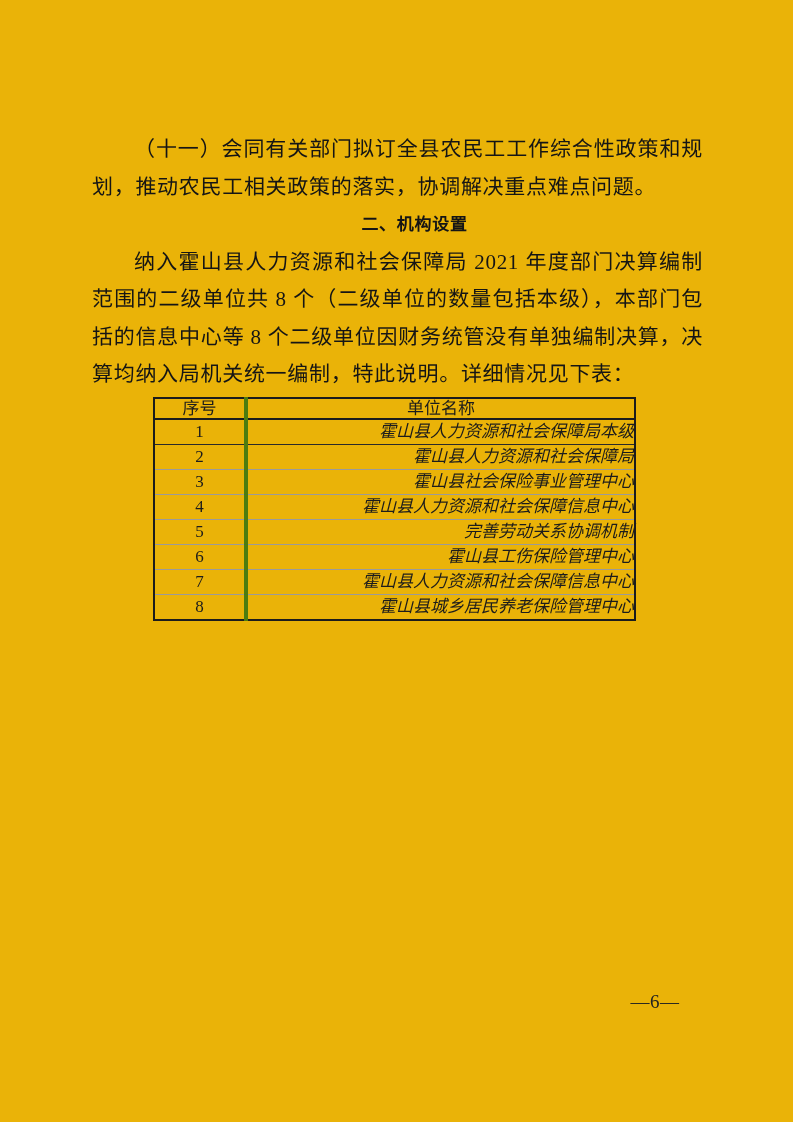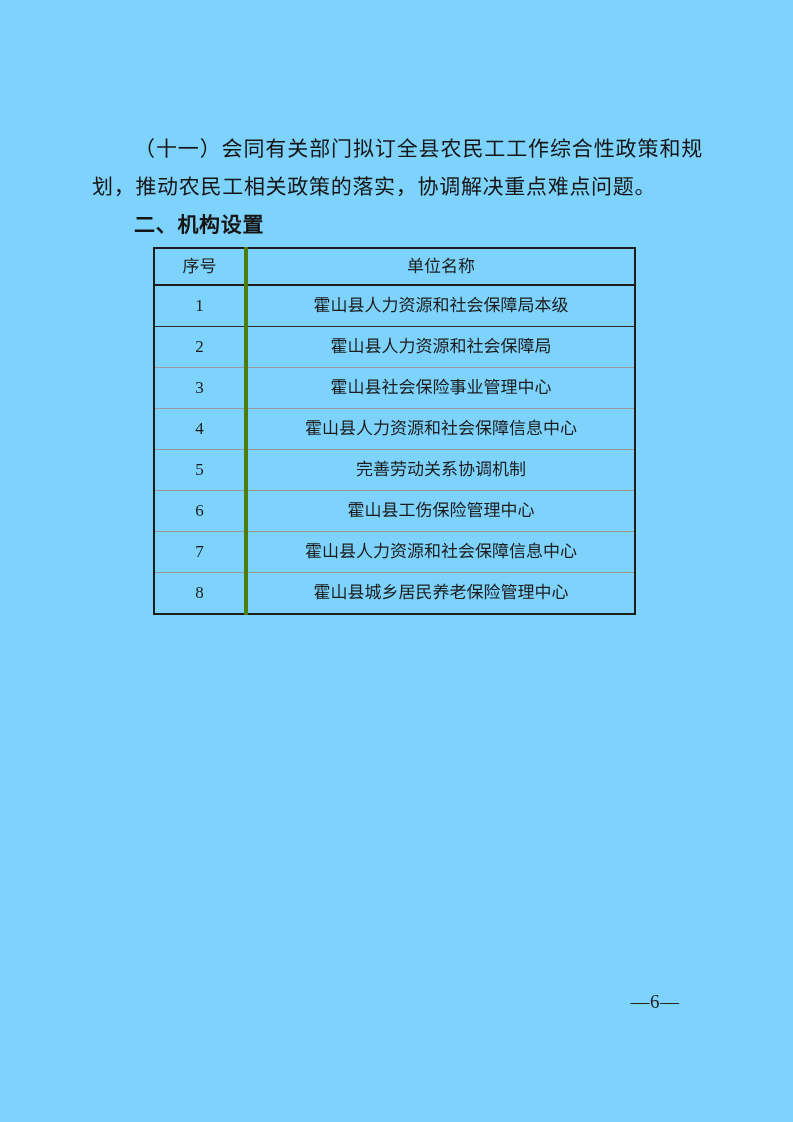--- a/index.html
+++ b/index.html
@@ -12,7 +12,7 @@
     width: 793px;
     height: 1122px;
     margin: 0 auto;
-    background: #7dd3fc;
+    background: #eab308;
     overflow: hidden;
     font-family: "Liberation Serif", "DejaVu Serif", serif;
     color: #151515;

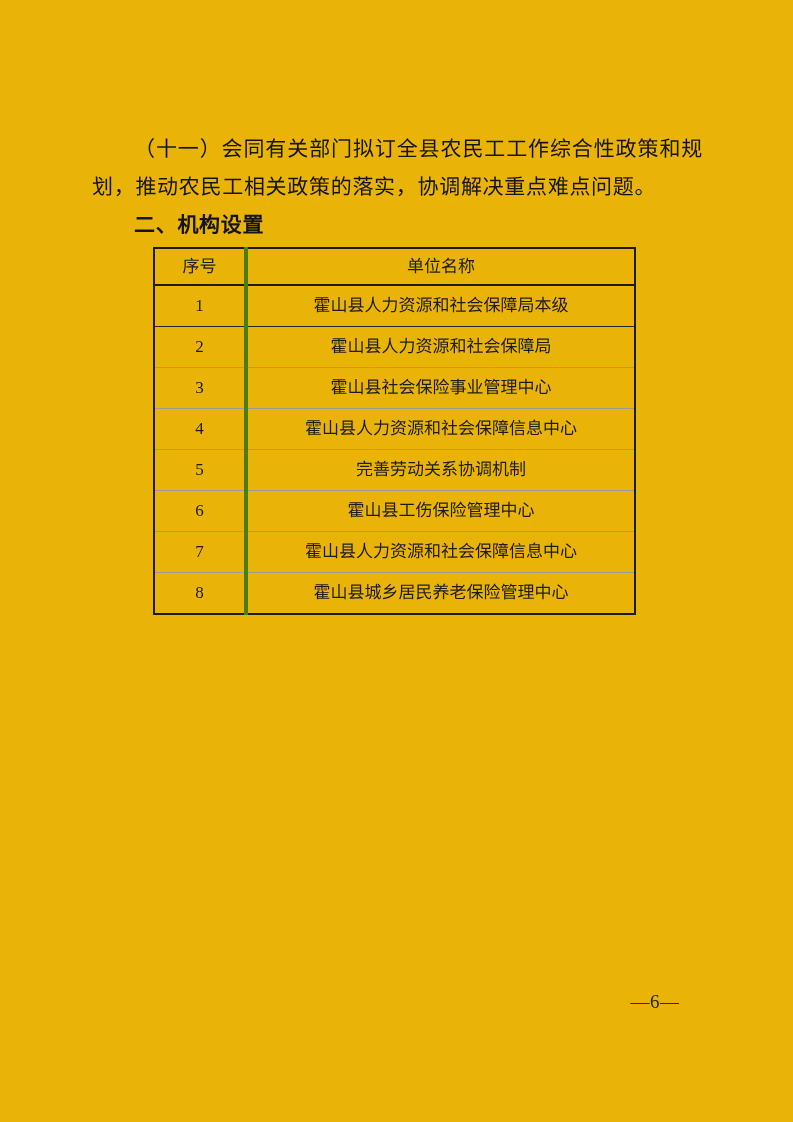--- a/index.html
+++ b/index.html
@@ -34,12 +34,13 @@
   }
   .section-heading {
     margin: 0;
-    font-size: 21px;
+    font-size: 17px;
     line-height: 37.5px;
     font-weight: bold;
     font-family: "Liberation Sans", "DejaVu Sans", sans-serif;
     text-indent: 2em;
     letter-spacing: 0.7px;
+    text-align: center;
   }
   table.unit-table {
     border-collapse: collapse;

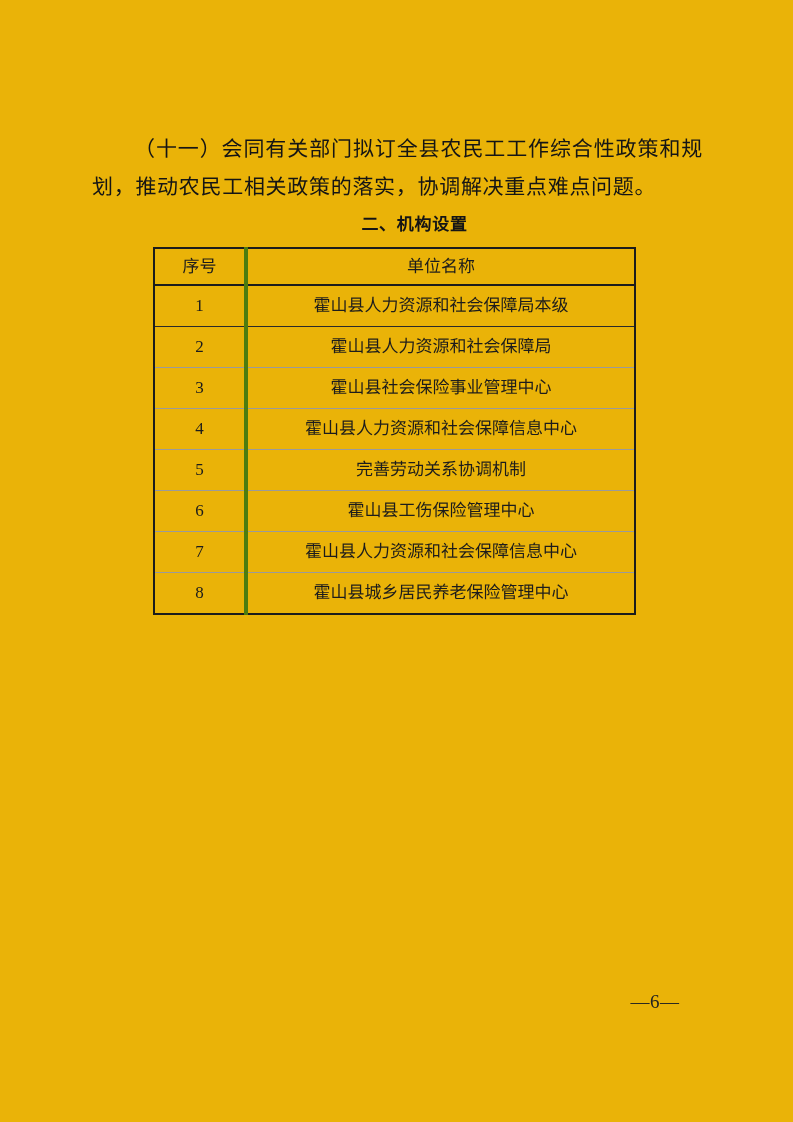--- a/index.html
+++ b/index.html
@@ -95,6 +95,7 @@
 
     <h2 class="section-heading">二、机构设置</h2>
 
+    <p class="body-para">纳入霍山县人力资源和社会保障局 2021 年度部门决算编制范围的二级单位共 8 个（二级单位的数量包括本级），本部门包括的信息中心等 8 个二级单位因财务统管没有单独编制决算，决算均纳入局机关统一编制，特此说明。详细情况见下表：</p>
 
     <table class="unit-table">
       <colgroup>

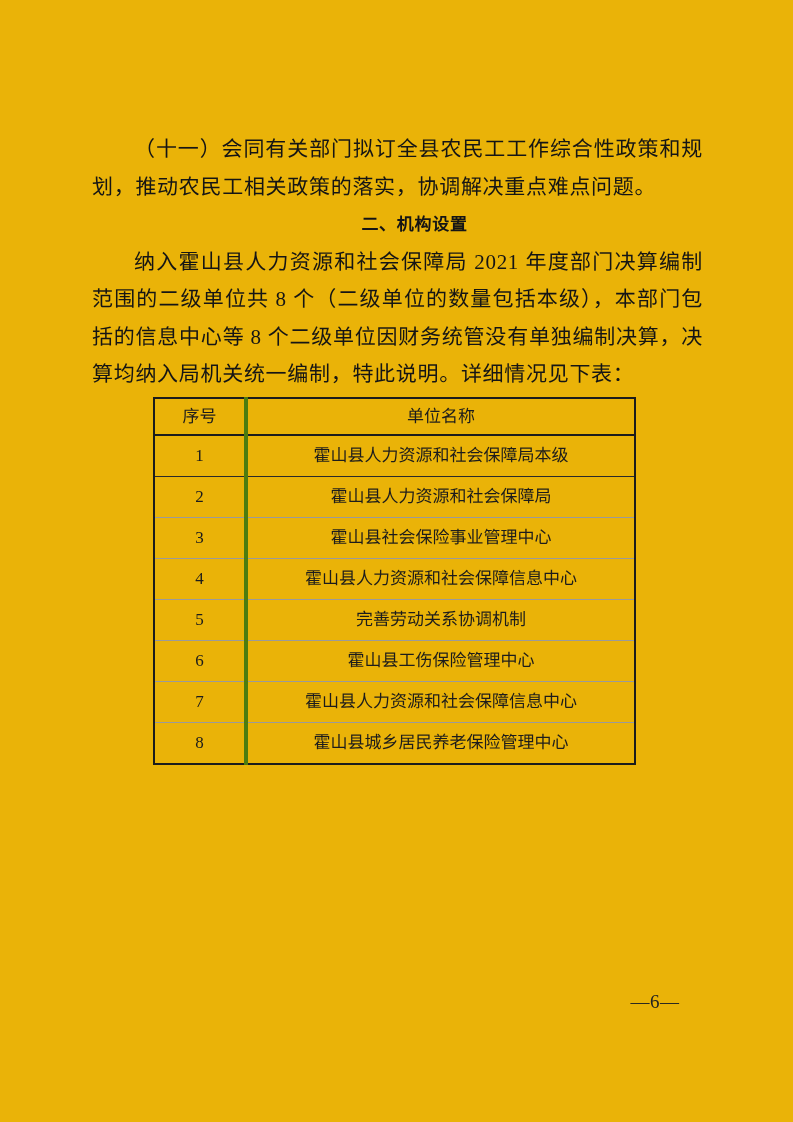--- a/index.html
+++ b/index.html
@@ -53,7 +53,7 @@
   table.unit-table col.c-no { width: 92px; }
   table.unit-table th,
   table.unit-table td {
-    padding: 8px;
+    padding: 0;
     vertical-align: middle;
     line-height: 1;
   }

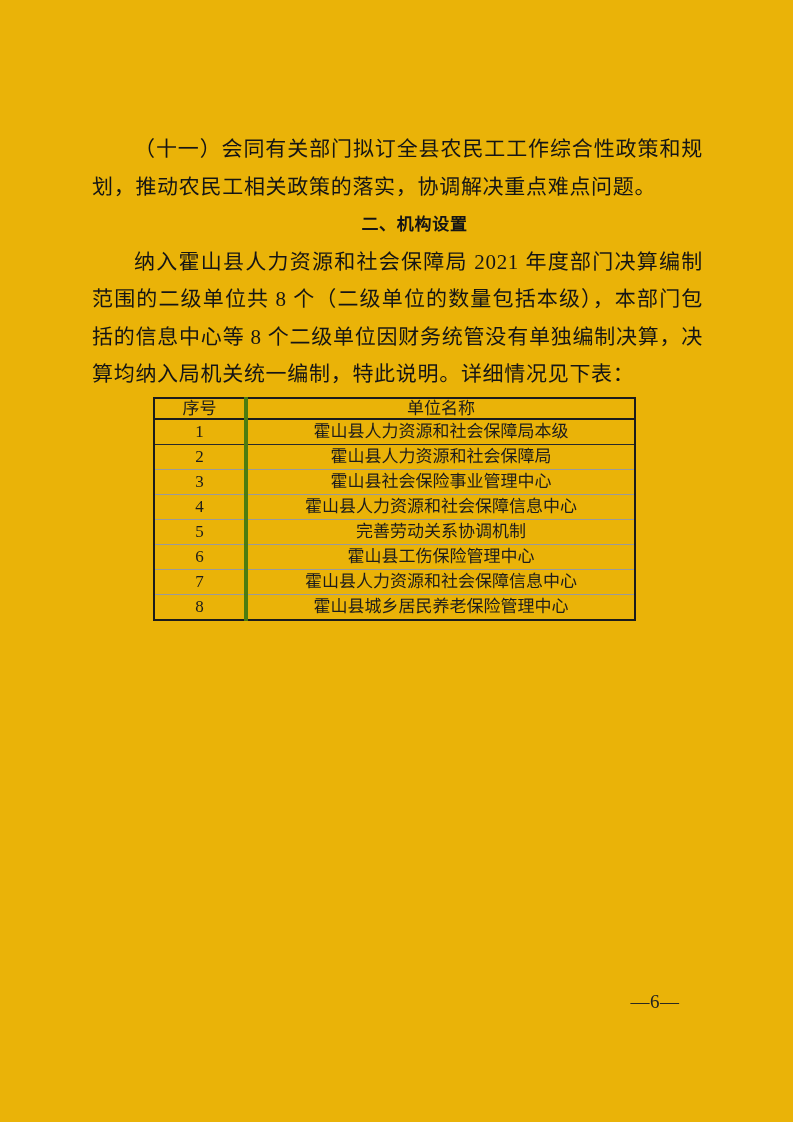--- a/index.html
+++ b/index.html
@@ -73,7 +73,7 @@
   table.unit-table tbody tr:first-child td { border-bottom: 1.5px solid #2a2a2a; }
   table.unit-table tbody tr:last-child td { border-bottom: none; }
   td.cell-no { text-align: center; }
-  td.cell-name { text-align: center; padding-left: 24px; }
+  td.cell-name { text-align: right; padding-left: 24px; font-style: italic; }
   .page-number {
     position: absolute;
     left: 620px;

